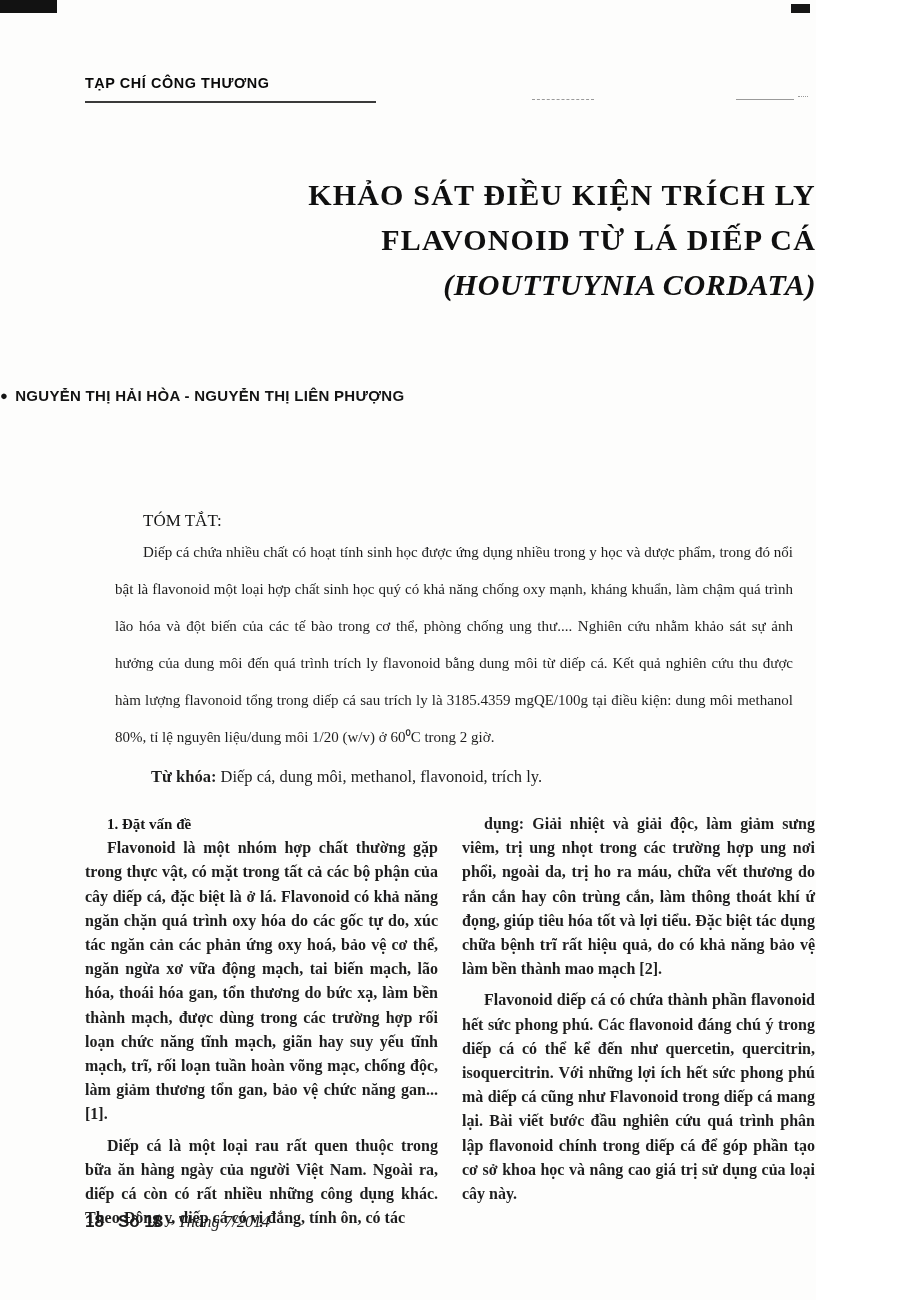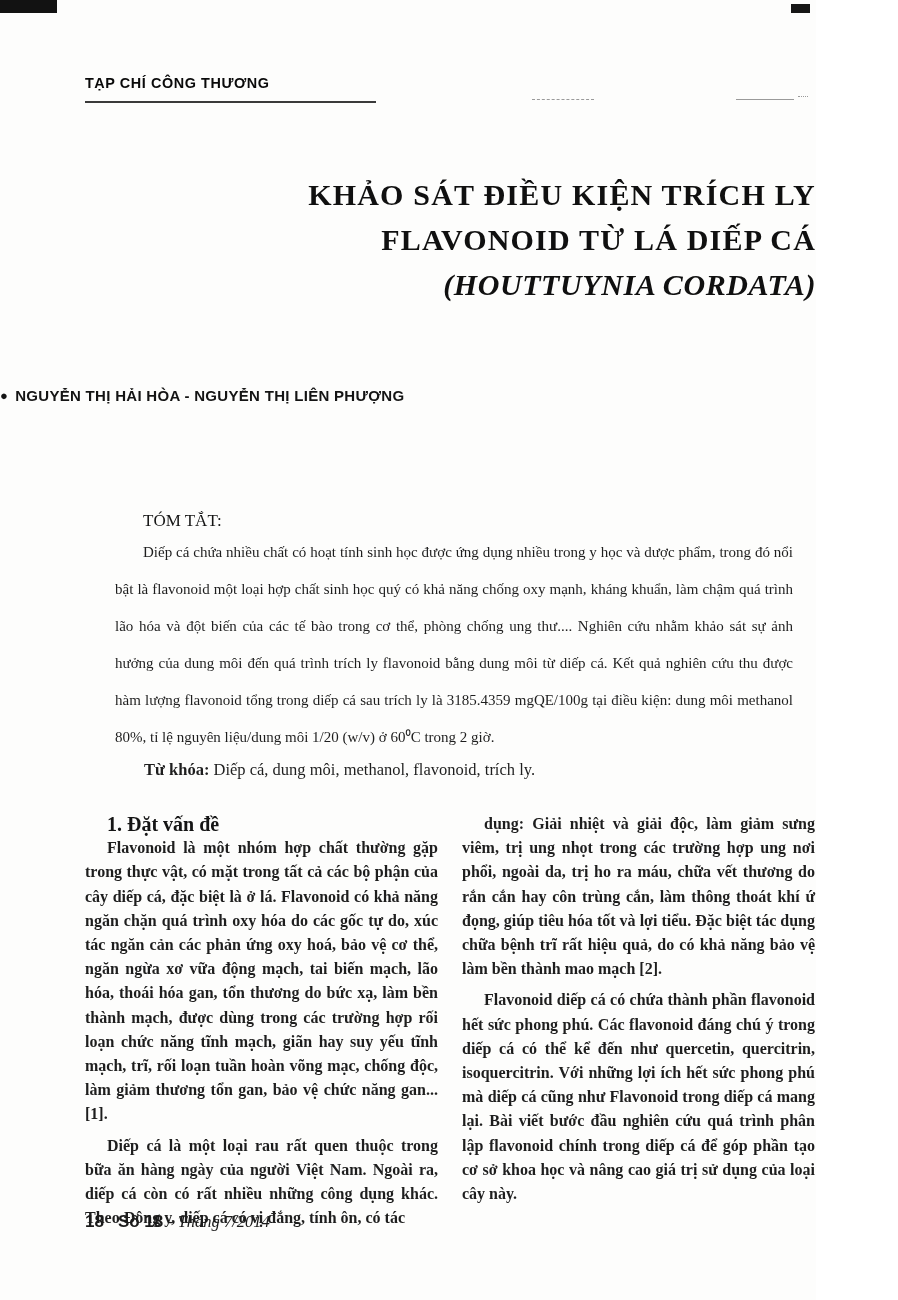--- a/index.html
+++ b/index.html
@@ -135,7 +135,7 @@
     color: #1e1e1e;
   }
   .keywords {
-    margin: 1px;
+    margin: 8px;
     font-size: 16.5px;
     line-height: 26.8px;
     text-indent: 28px;

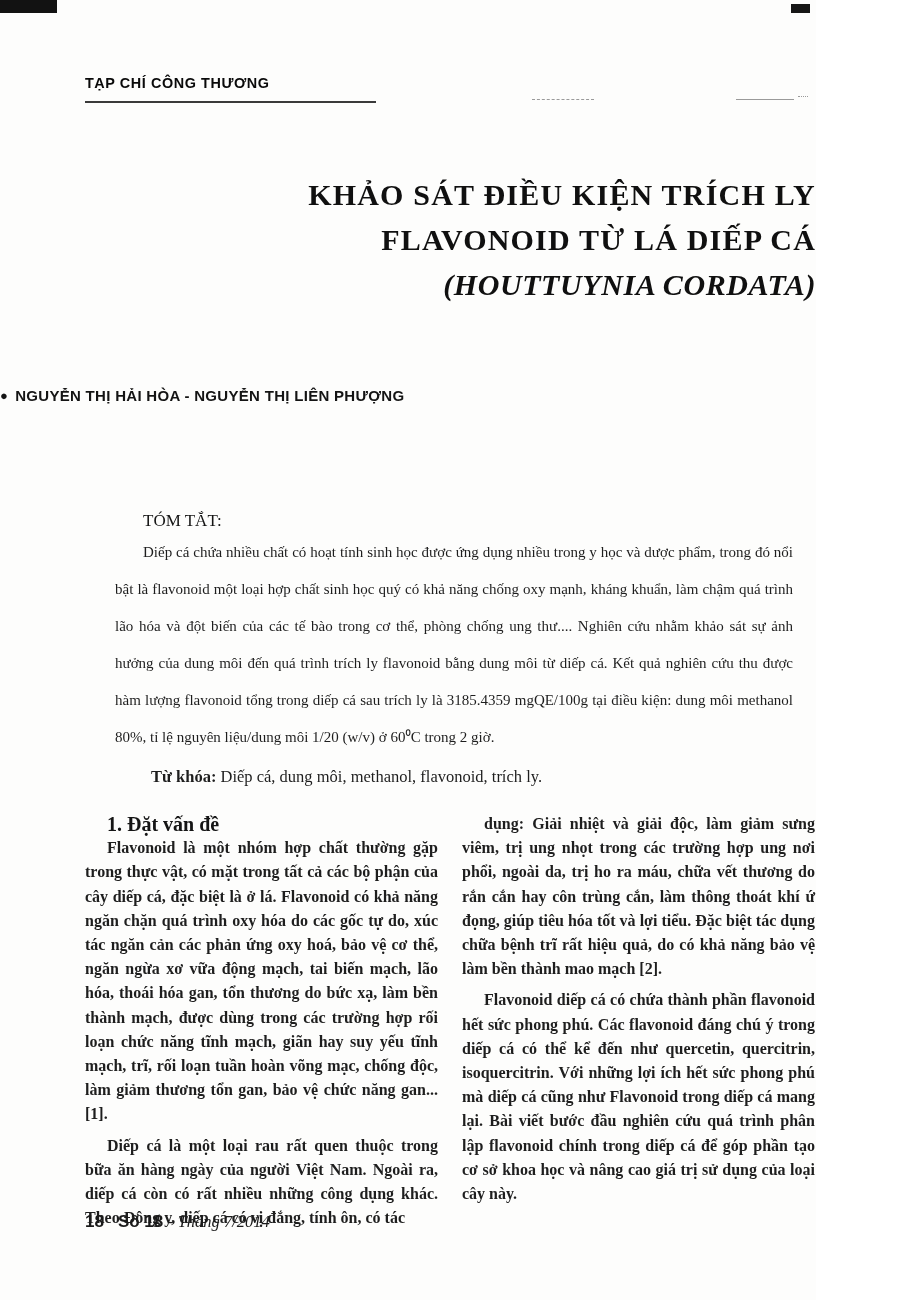--- a/index.html
+++ b/index.html
@@ -163,7 +163,7 @@
   }
   .section-heading {
     font-weight: bold;
-    font-size: 20px;
+    font-size: 15px;
     margin: 0 0 0 22px;
     color: #151515;
   }

